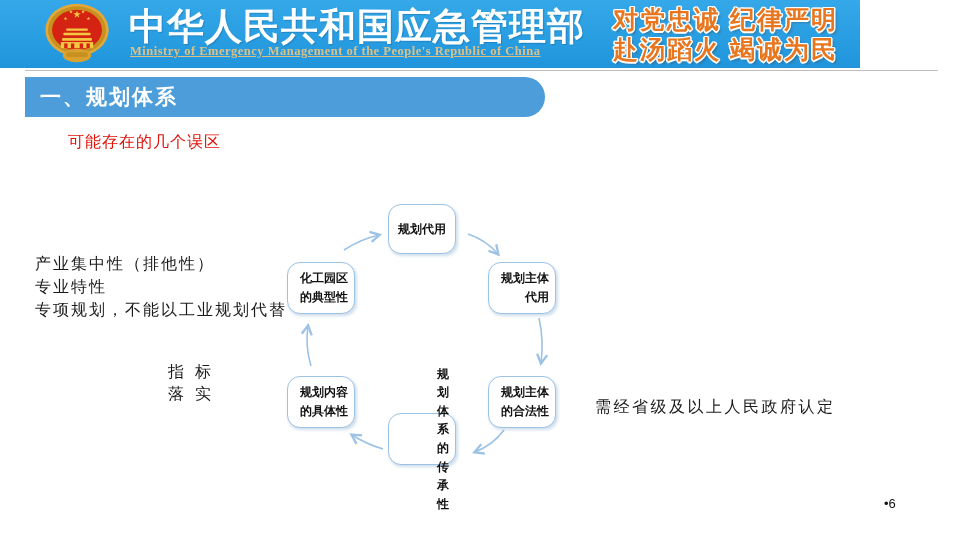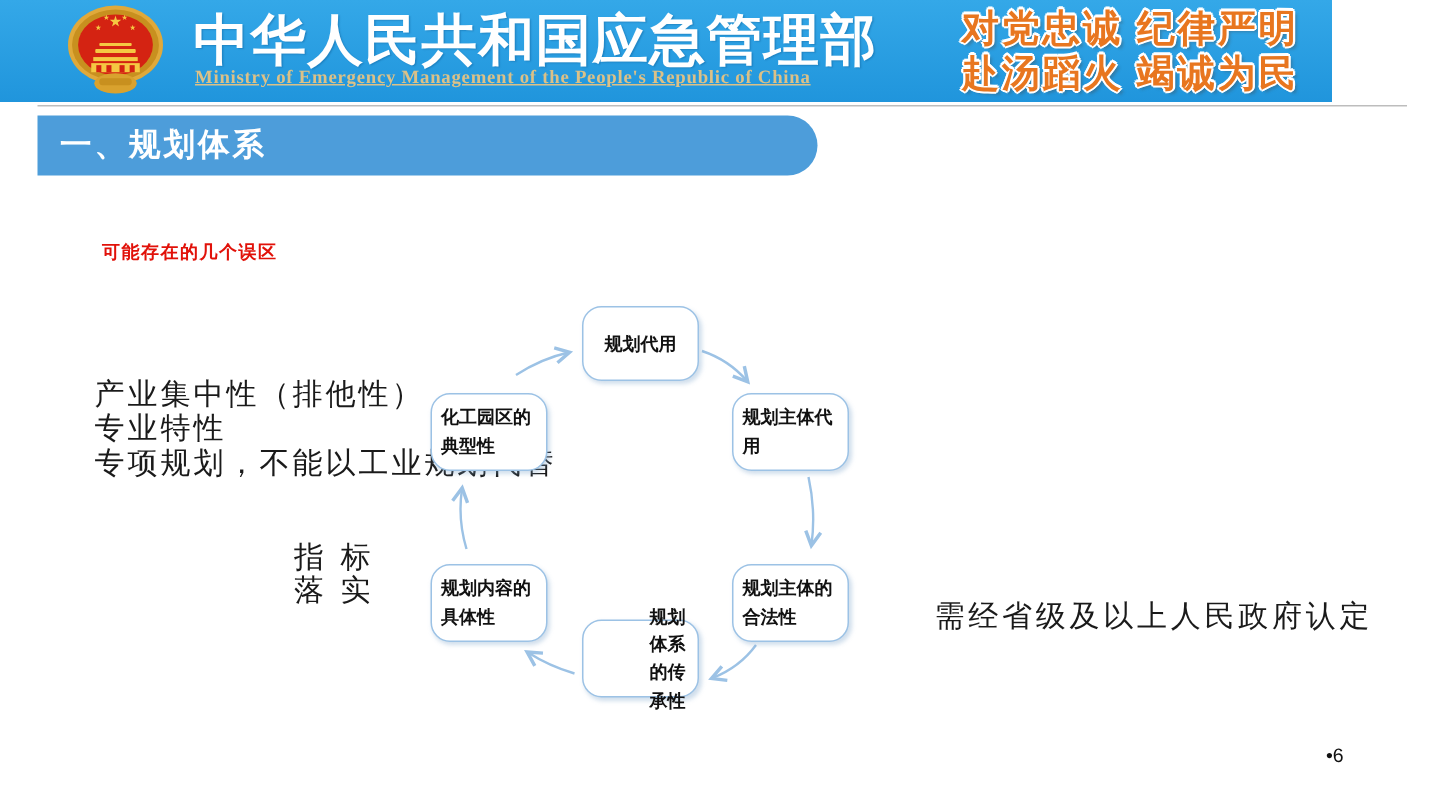--- a/index.html
+++ b/index.html
@@ -8,7 +8,7 @@
 
   
   .header{position:absolute;left:0;top:0;width:860px;height:68px;
-          background:linear-gradient(180deg,#34a8e8 0%,#2095dc 100%);padding-left:28px;}
+          background:linear-gradient(180deg,#34a8e8 0%,#2095dc 100%);}
   .emblem{position:absolute;left:42px;top:3px;width:70px;height:62px;}
   .header-title{position:absolute;left:129px;top:2px;font-size:37px;font-weight:bold;
                 color:#ffffff;letter-spacing:1px;white-space:nowrap;

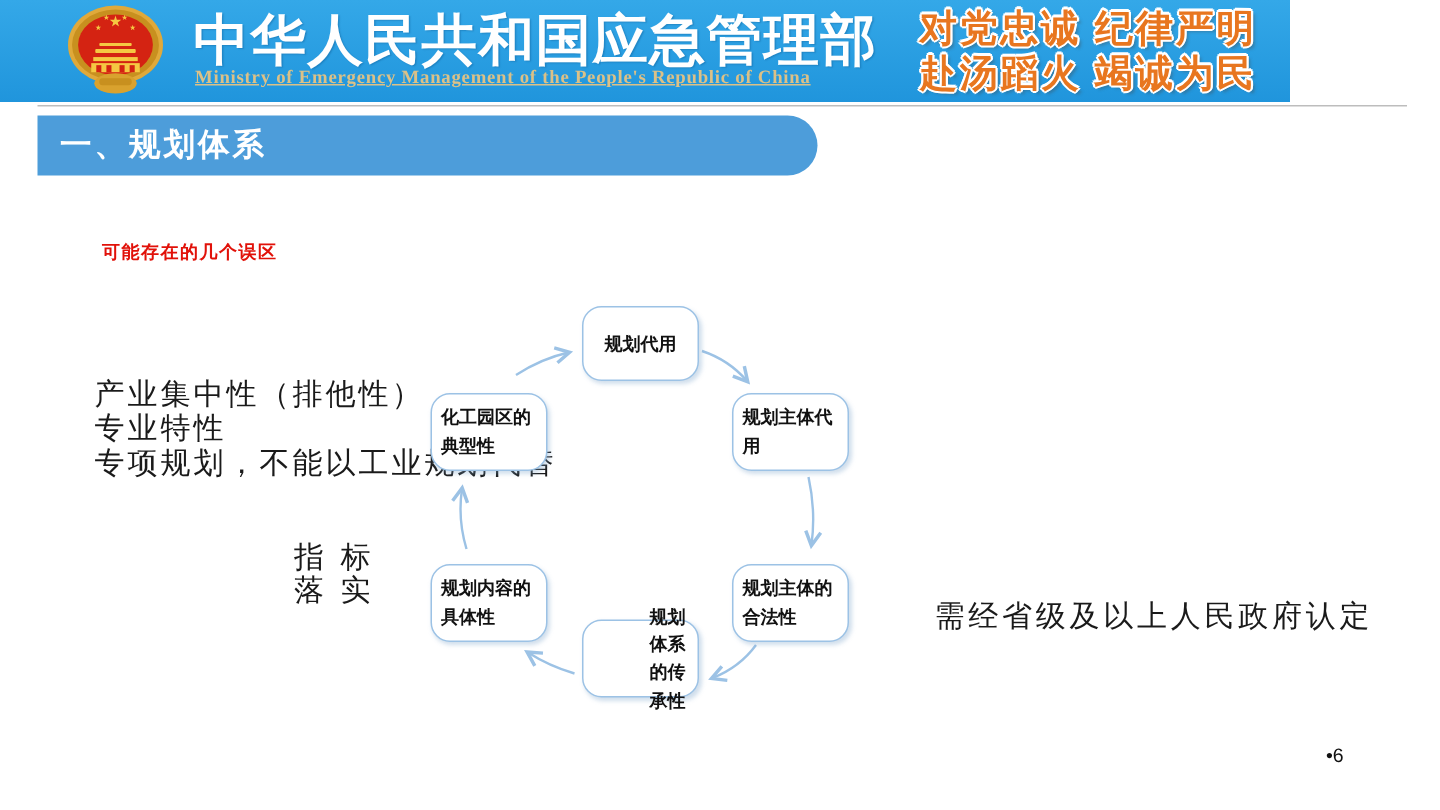--- a/index.html
+++ b/index.html
@@ -30,7 +30,7 @@
                letter-spacing:2px;box-sizing:border-box;}
 
   
-  .red-heading{position:absolute;left:68px;top:160px;font-size:12px;font-weight:bold;
+  .red-heading{position:absolute;left:68px;top:132px;font-size:16px;font-weight:normal;
                color:#e11109;letter-spacing:1px;}
   .note{position:absolute;font-family:"Liberation Serif",serif;color:#1a1a1a;font-size:20px;margin-left:28px;}
   .note-left{left:35px;top:252px;line-height:23px;letter-spacing:2px;}

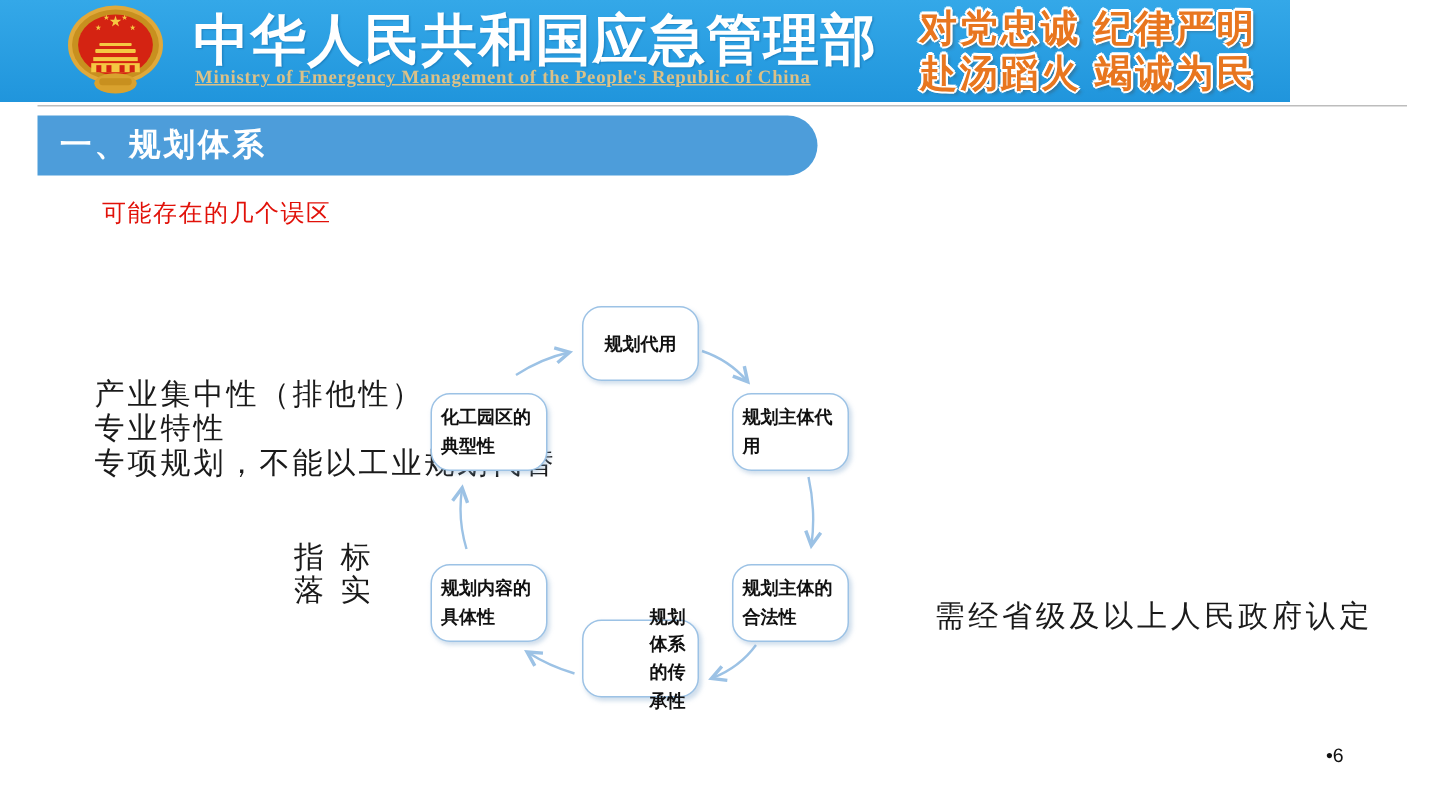--- a/index.html
+++ b/index.html
@@ -39,9 +39,9 @@
 
   
   .arrows{position:absolute;left:0;top:0;pointer-events:none;}
-  .node{position:absolute;width:78px;background:#ffffff;border:1.5px solid #9cc2e5;
+  .node{position:absolute;width:68px;background:#ffffff;border:1.5px solid #9cc2e5;
         border-radius:13px;display:flex;align-items:center;justify-content:center;
-        text-align:left;font-weight:bold;font-size:12px;line-height:1.55;color:#111;
+        text-align:right;font-weight:bold;font-size:12px;line-height:1.55;color:#111;
         padding:3px 6px;box-sizing:border-box;
         box-shadow:1.5px 2px 3px rgba(120,160,200,.35);}
   .node-top{left:388px;top:204px;height:50px;}

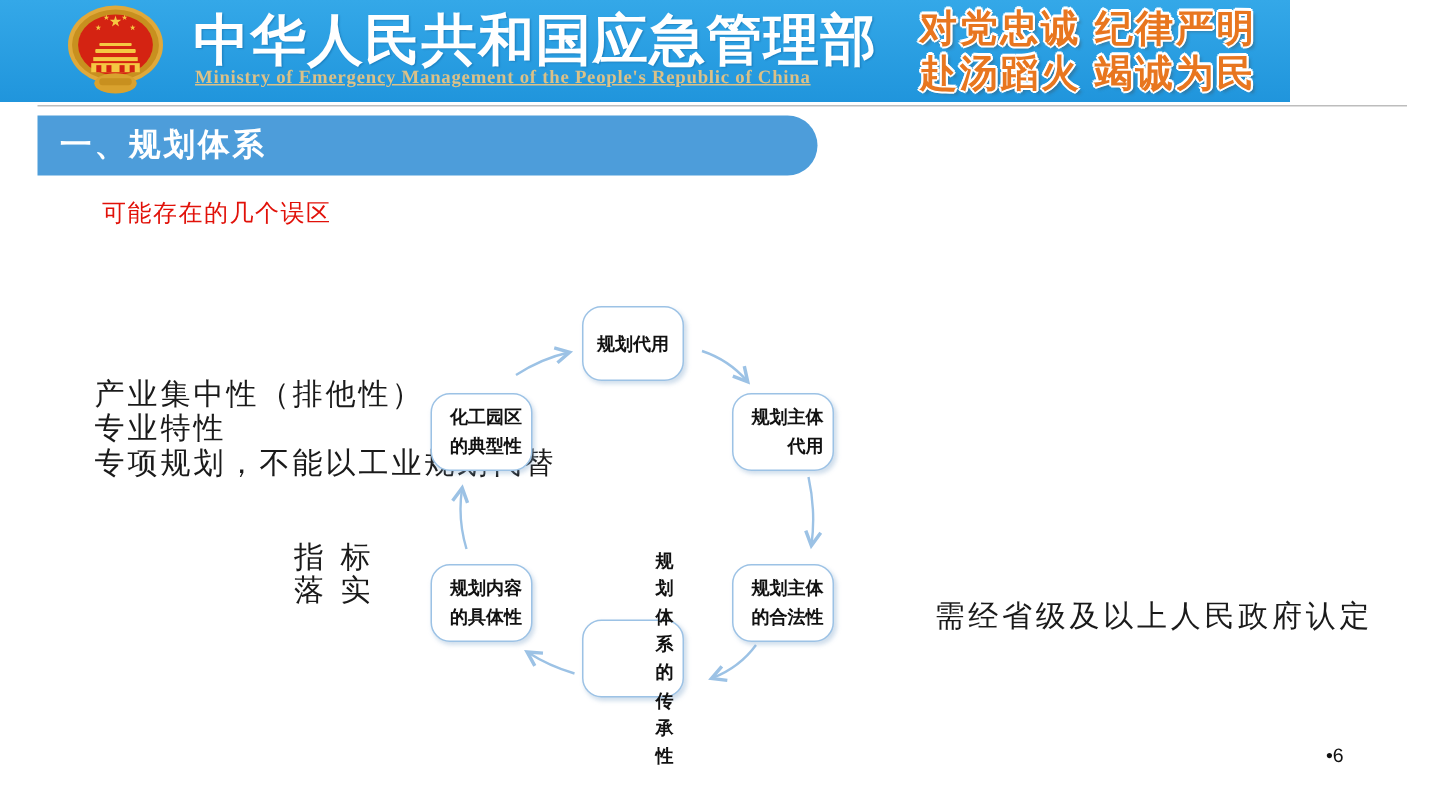--- a/index.html
+++ b/index.html
@@ -32,7 +32,7 @@
   
   .red-heading{position:absolute;left:68px;top:132px;font-size:16px;font-weight:normal;
                color:#e11109;letter-spacing:1px;}
-  .note{position:absolute;font-family:"Liberation Serif",serif;color:#1a1a1a;font-size:20px;margin-left:28px;}
+  .note{position:absolute;font-family:"Liberation Serif",serif;color:#1a1a1a;font-size:16px;}
   .note-left{left:35px;top:252px;line-height:23px;letter-spacing:2px;}
   .note-mid{left:168px;top:361px;line-height:22px;letter-spacing:11px;}
   .note-right{left:595px;top:397px;letter-spacing:2.5px;white-space:nowrap;}

